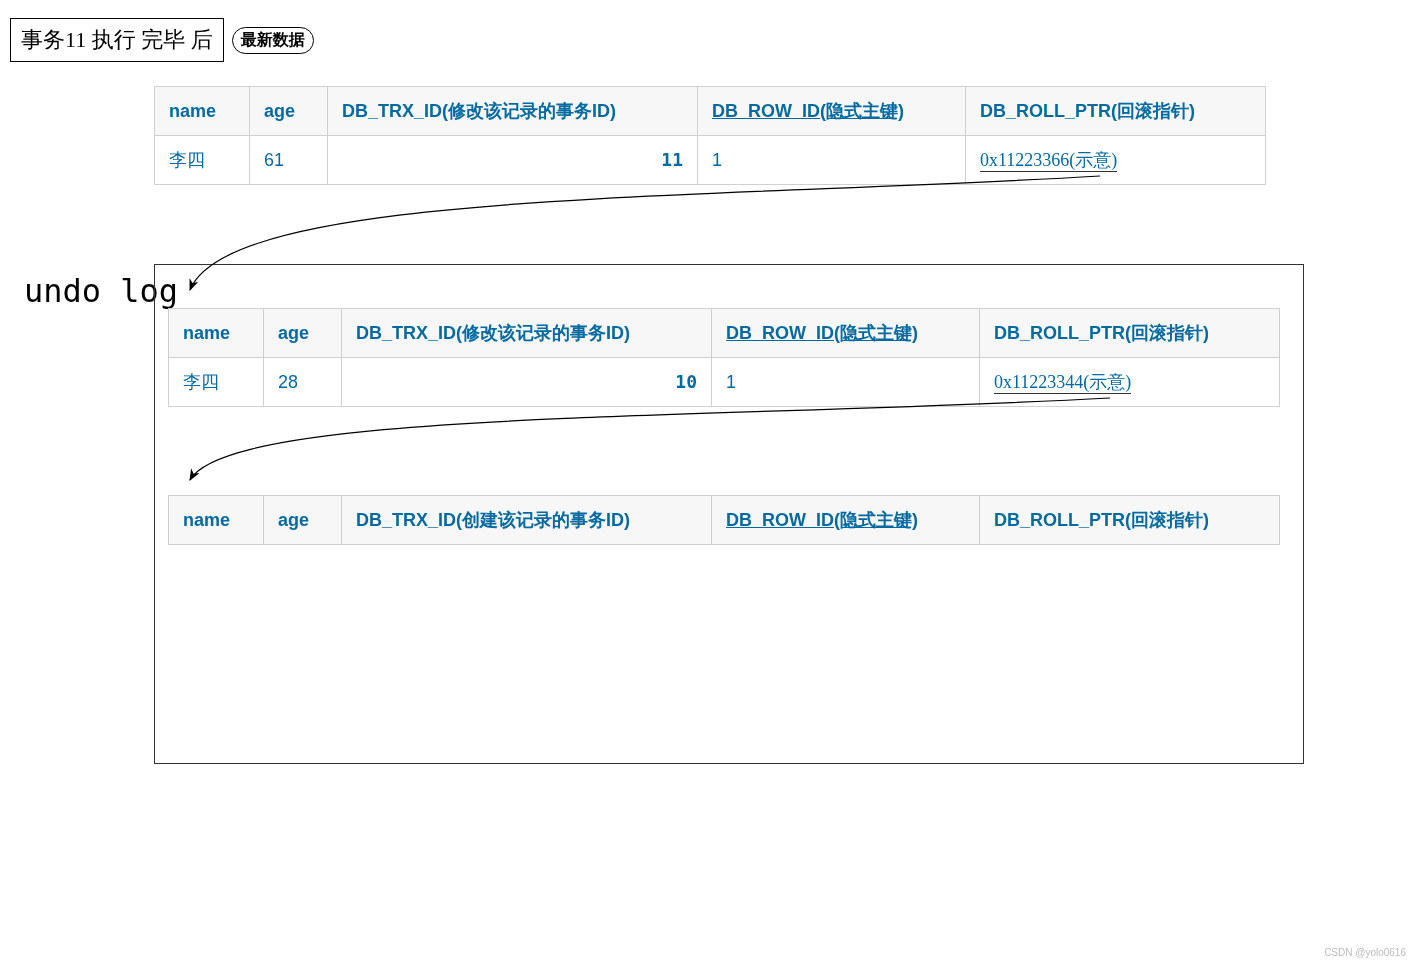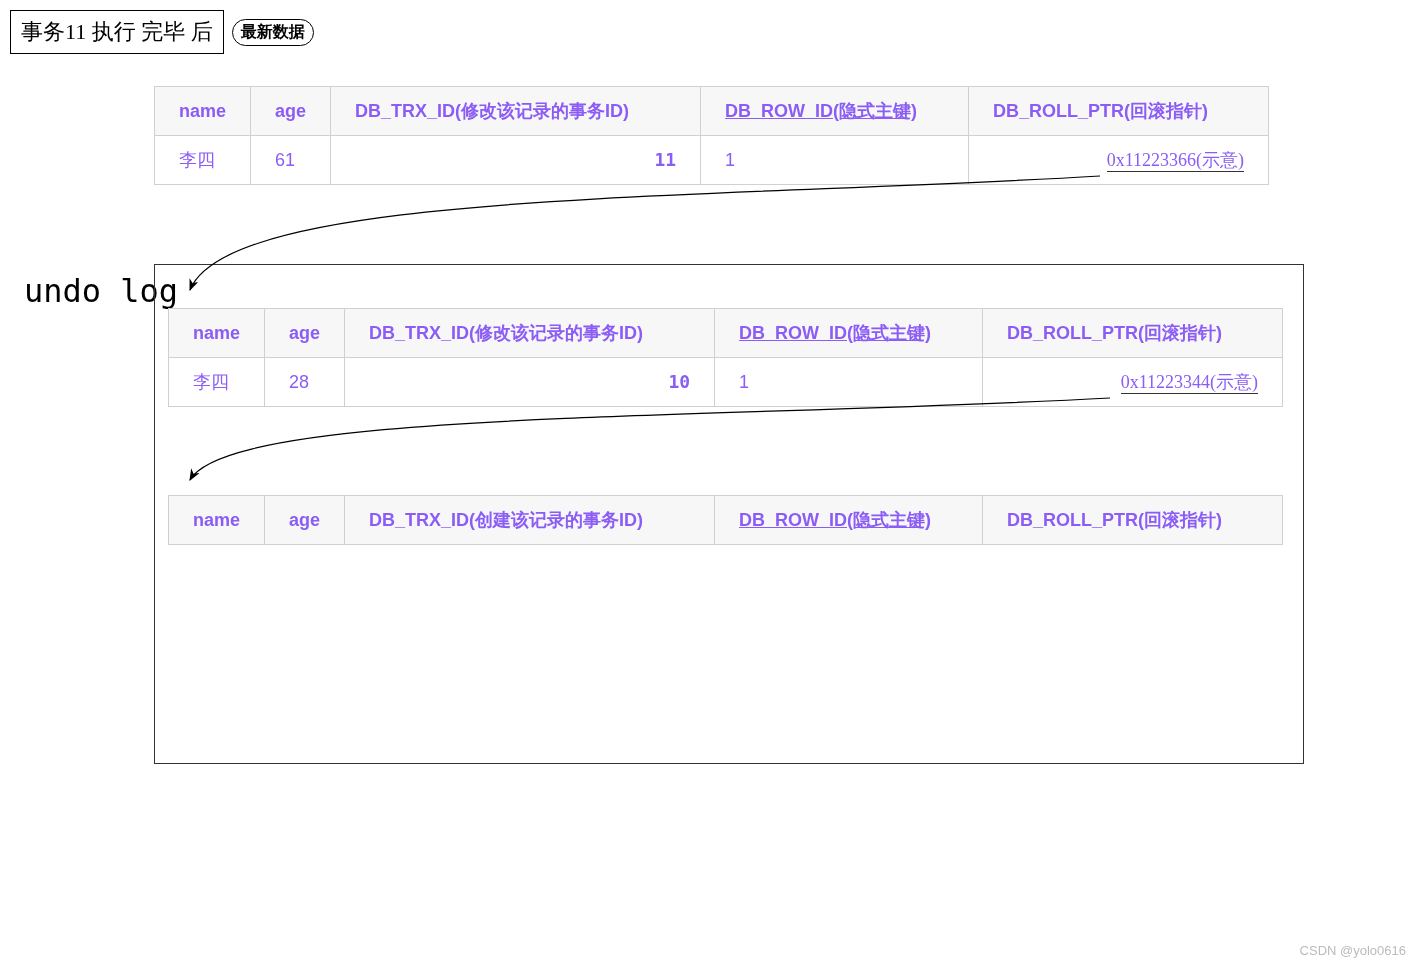--- a/index.html
+++ b/index.html
@@ -12,7 +12,7 @@
   }
   .title-row {
     position: absolute;
-    top: 10px;
+    top: 18px;
     left: 10px;
     display: flex;
     align-items: center;

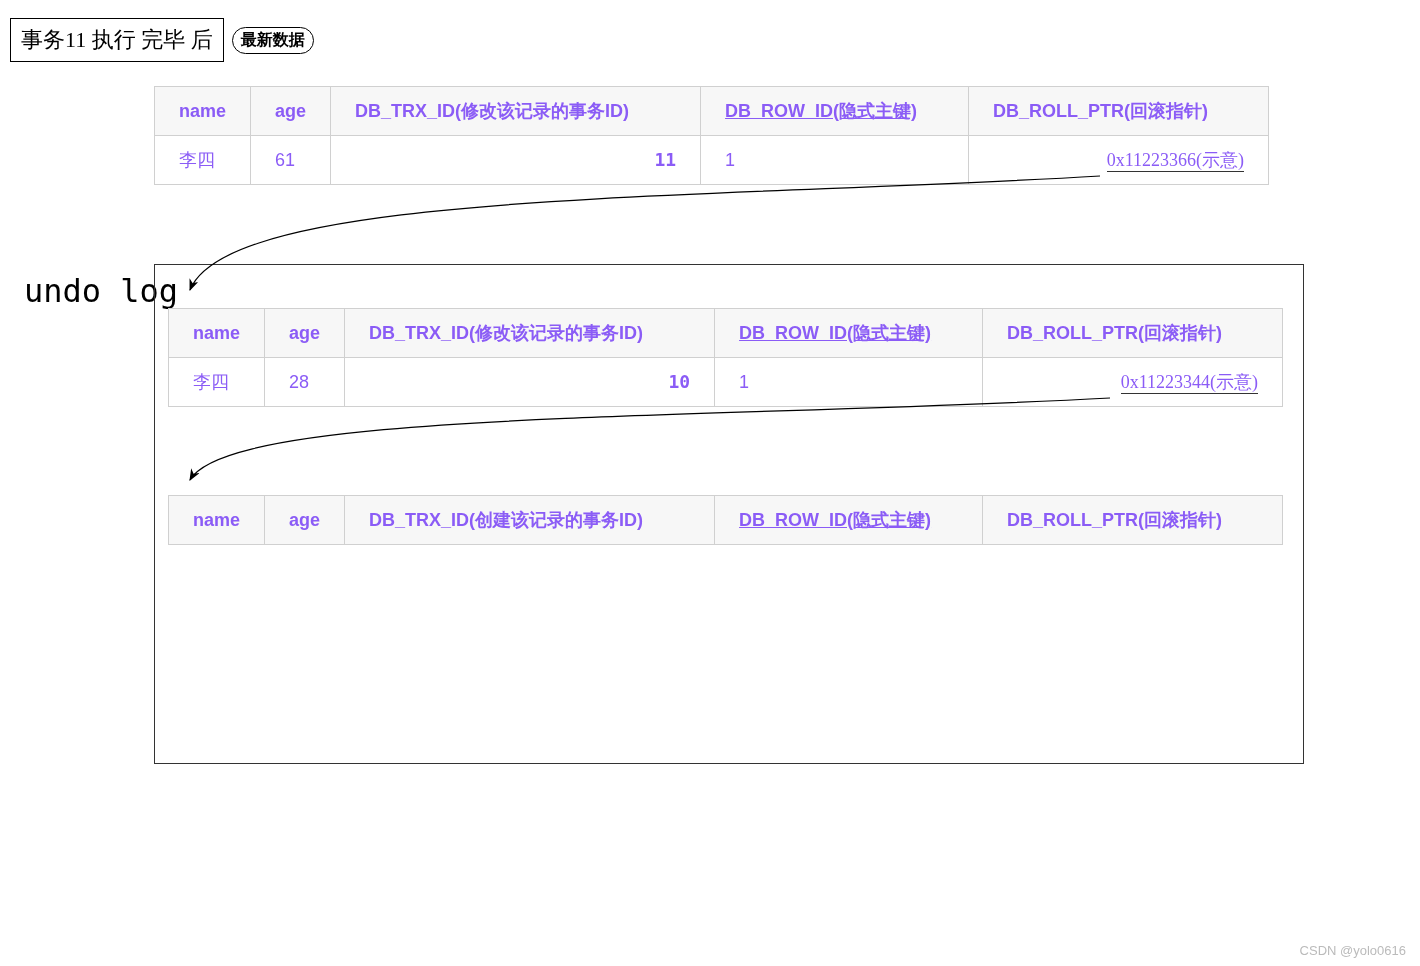--- a/index.html
+++ b/index.html
@@ -57,10 +57,10 @@
   }
   table.rec th, table.rec td {
     border: 1px solid #d0d0d0;
-    padding: 12px 24px;
+    padding: 12px 14px;
     text-align: left;
     font-size: 18px;
-    color: #8b5cf6;
+    color: #0369a1;
     vertical-align: middle;
   }
   table.rec th {

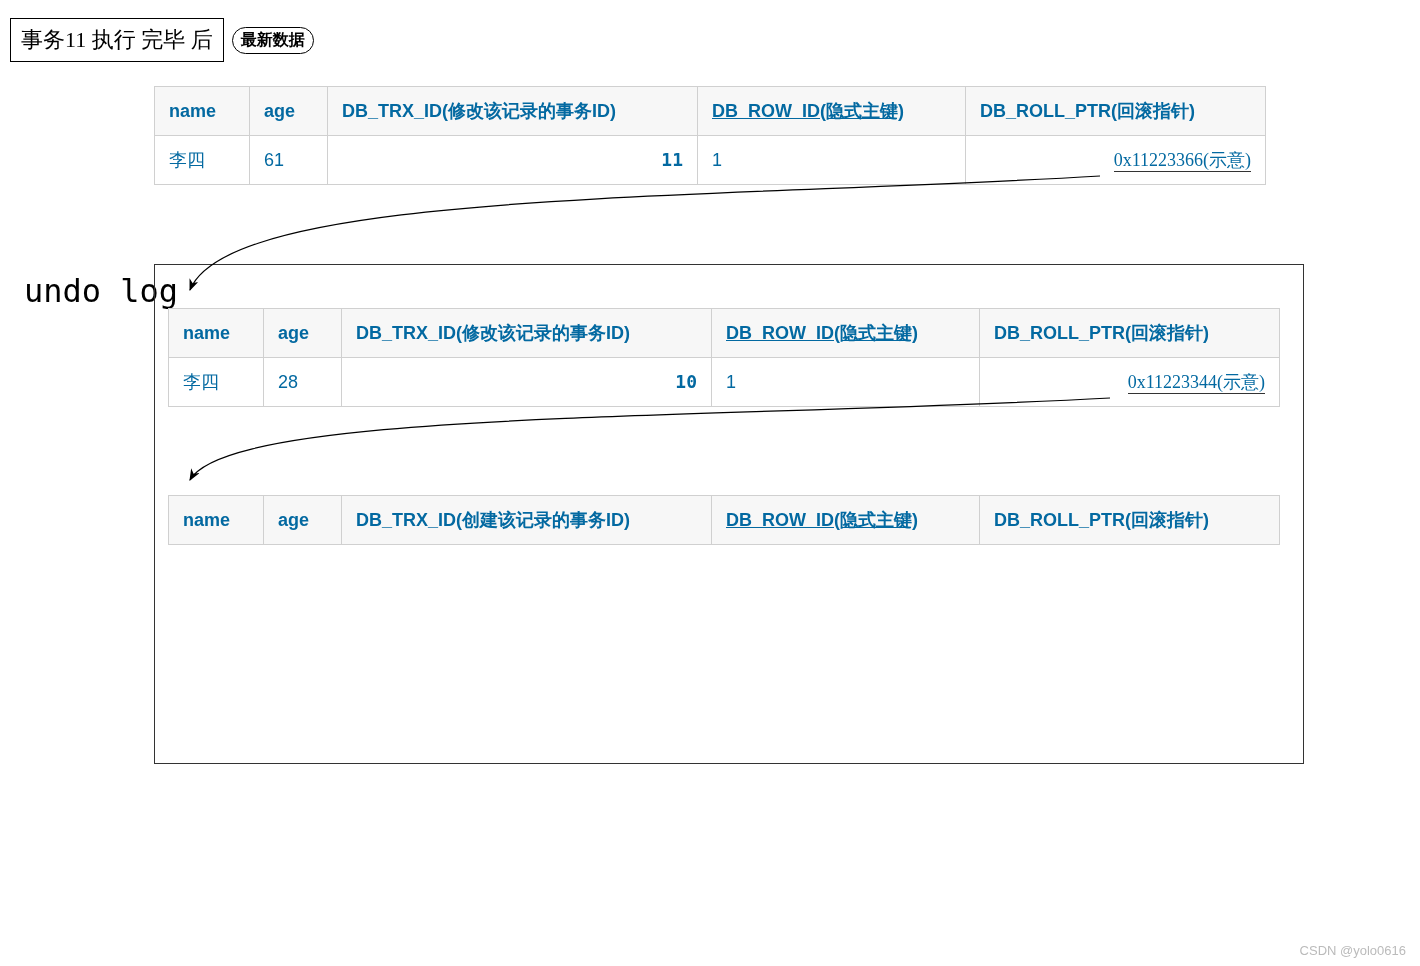--- a/index.html
+++ b/index.html
@@ -116,7 +116,7 @@
     <td>61</td>
     <td style="text-align:right;"><span class="bold-mono">11</span></td>
     <td>1</td>
-    <td style="text-align:right;"><span class="ptr-val">0x11223366(示意)</span></td>
+    <td style="text-align:left;"><span class="ptr-val">0x11223366(示意)</span></td>
   </tr>
 </tbody>
   </table>

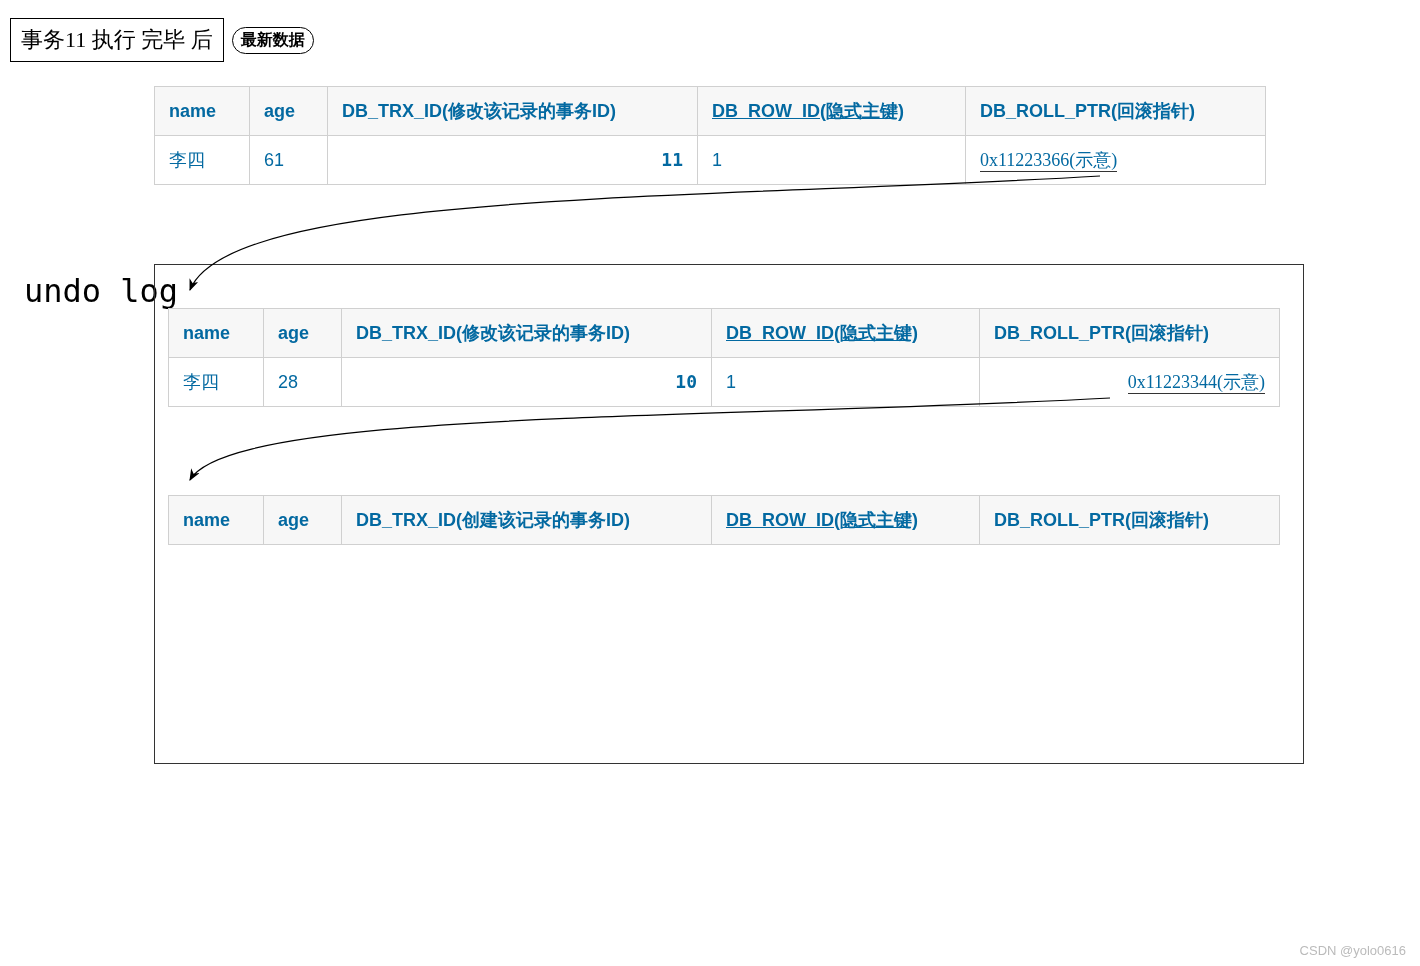--- a/index.html
+++ b/index.html
@@ -137,7 +137,7 @@
     <td>28</td>
     <td style="text-align:right;"><span class="bold-mono">10</span></td>
     <td>1</td>
-    <td style="text-align:right;"><span class="ptr-val">0x11223344(示意)</span></td>
+    <td style="text-align:left;"><span class="ptr-val">0x11223344(示意)</span></td>
   </tr>
 </tbody>
   </table>

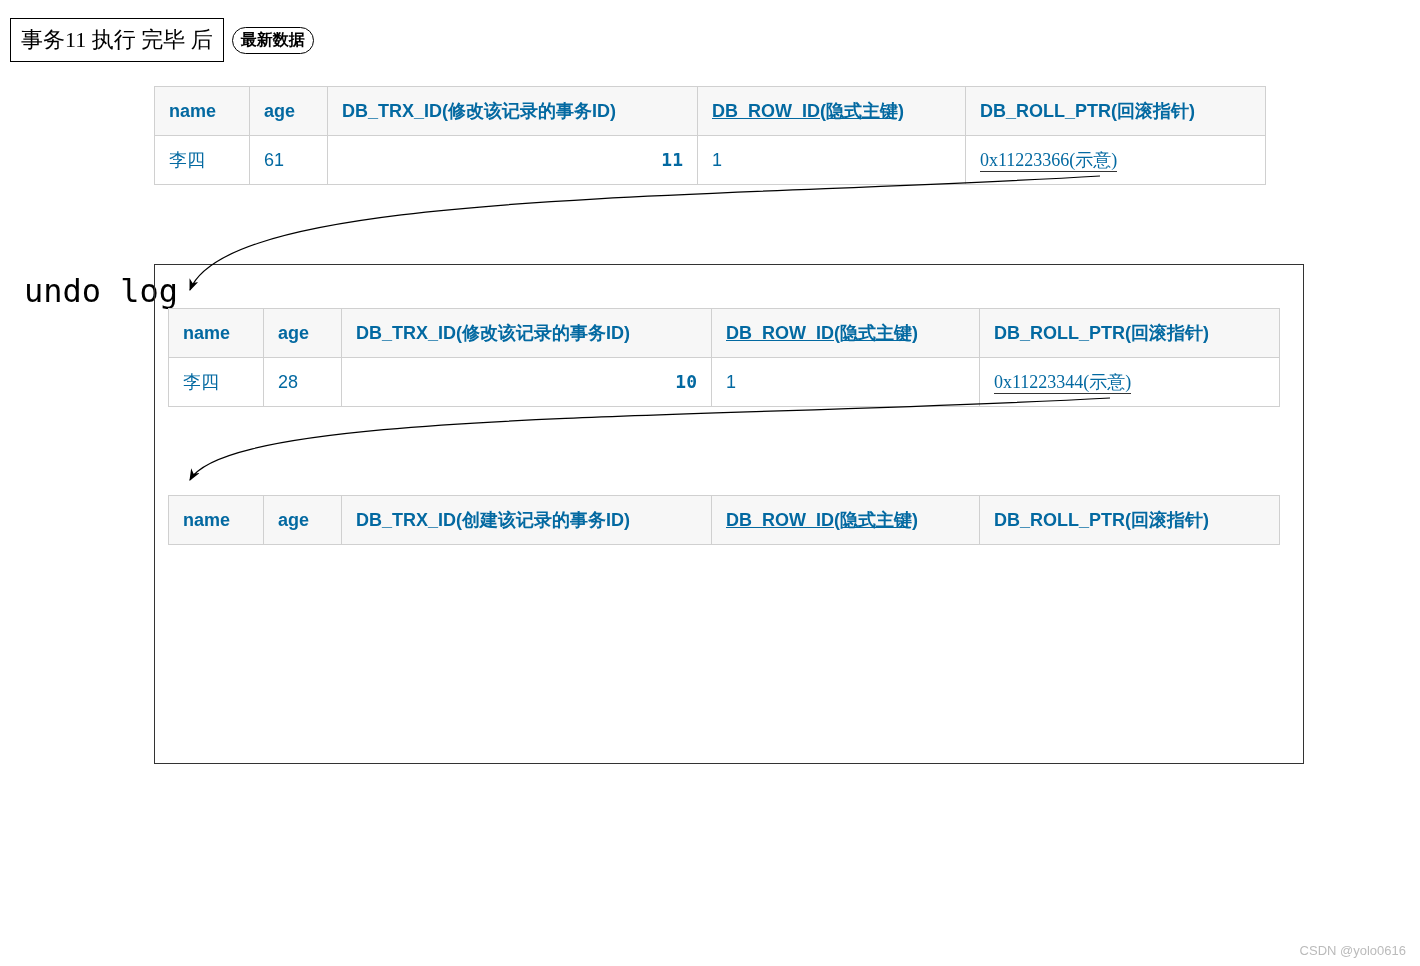--- a/index.html
+++ b/index.html
@@ -83,7 +83,7 @@
     bottom: 8px;
     right: 14px;
     color: #bbb;
-    font-size: 13px;
+    font-size: 10px;
   }
   svg.arrows {
     position: absolute;

